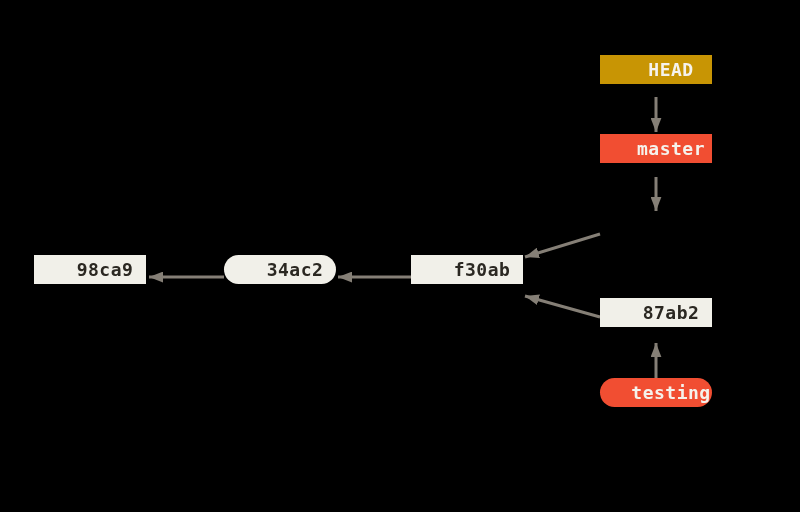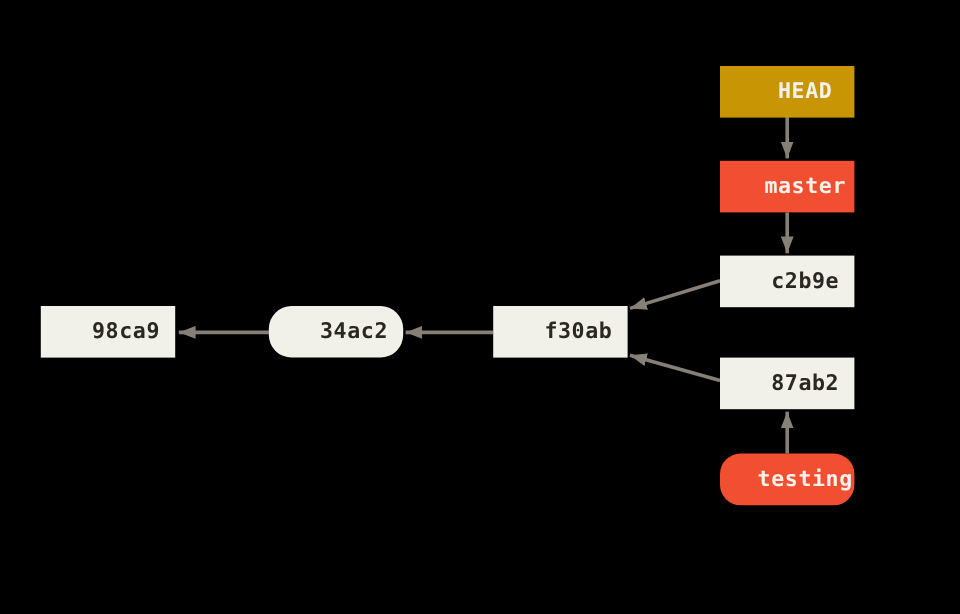--- a/index.html
+++ b/index.html
@@ -27,7 +27,7 @@
   .arrowhead { fill: var(--arrow, #857f76); }
   .node {
     position: absolute;
-    width: 112px; height: 43px;
+    width: 112px; height: 29px;
     display: flex; align-items: center; justify-content: center;
     font: bold 18px "DejaVu Sans Mono", "Liberation Mono", monospace;
     letter-spacing: 0.5px;

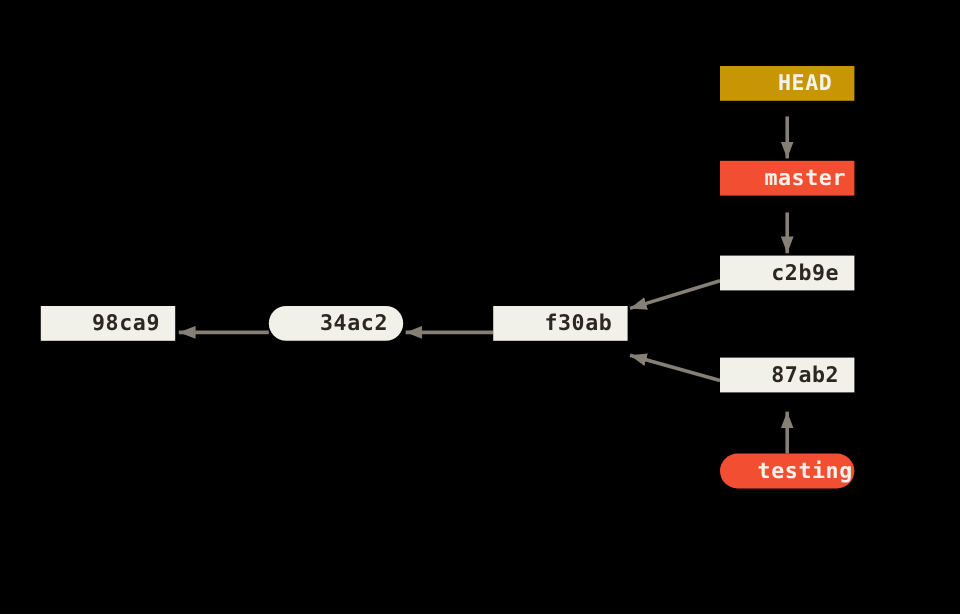--- a/index.html
+++ b/index.html
@@ -70,7 +70,6 @@
 
   <div class="node kind-branch nmaster">master</div>
 
-  <div class="node kind-commit nc2b9e">c2b9e</div>
 
   <div class="node kind-commit nf30ab">f30ab</div>
 

